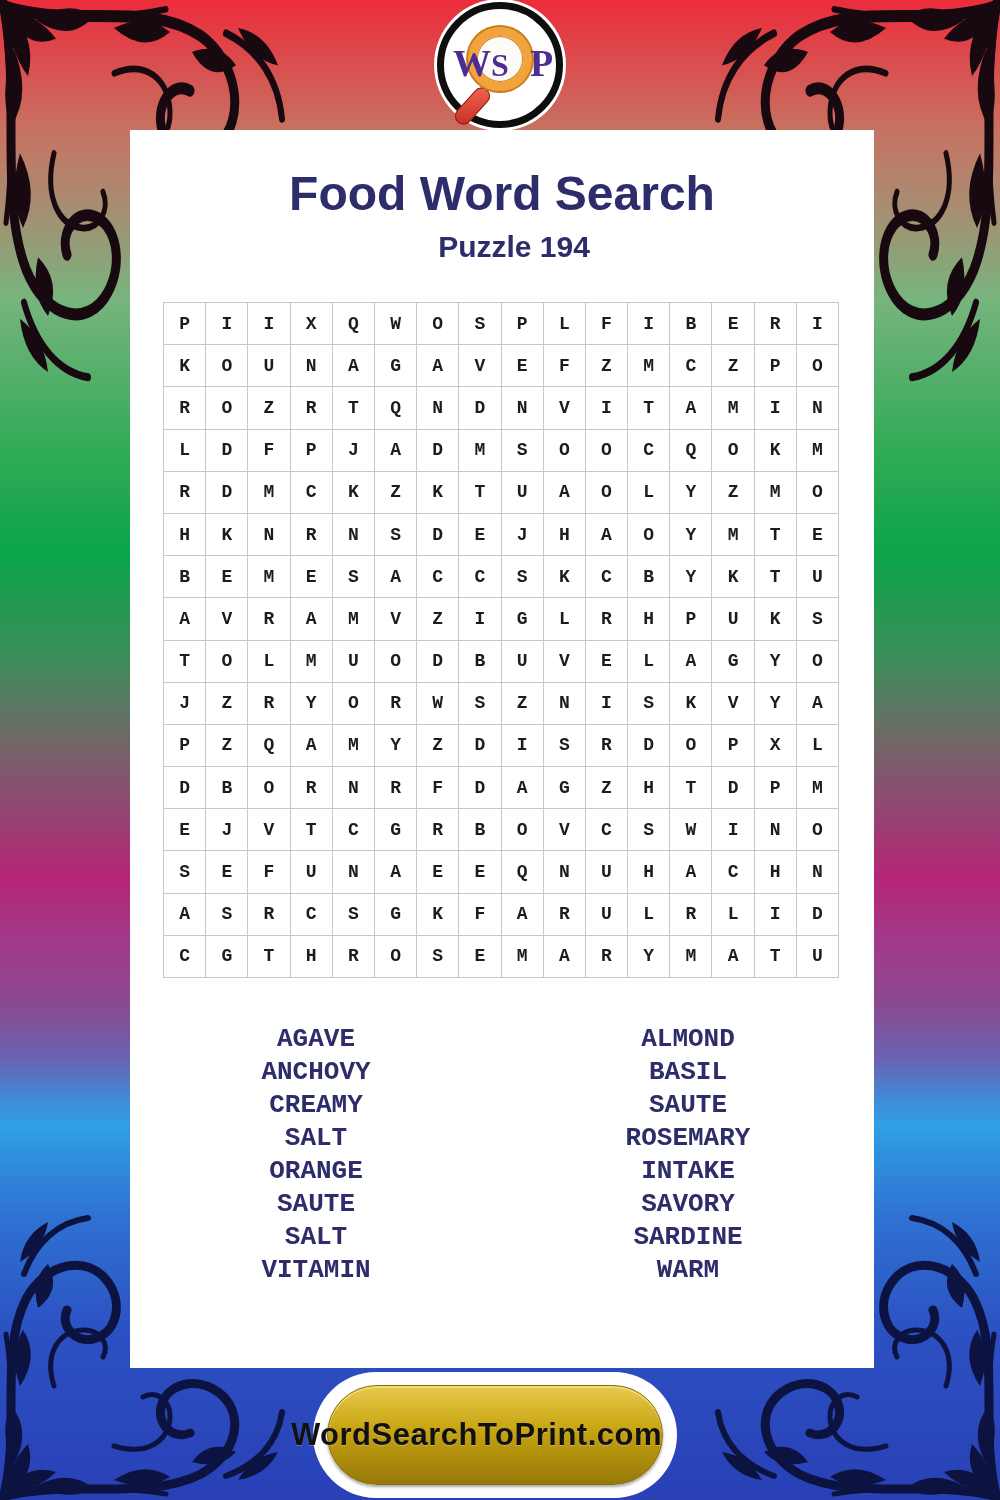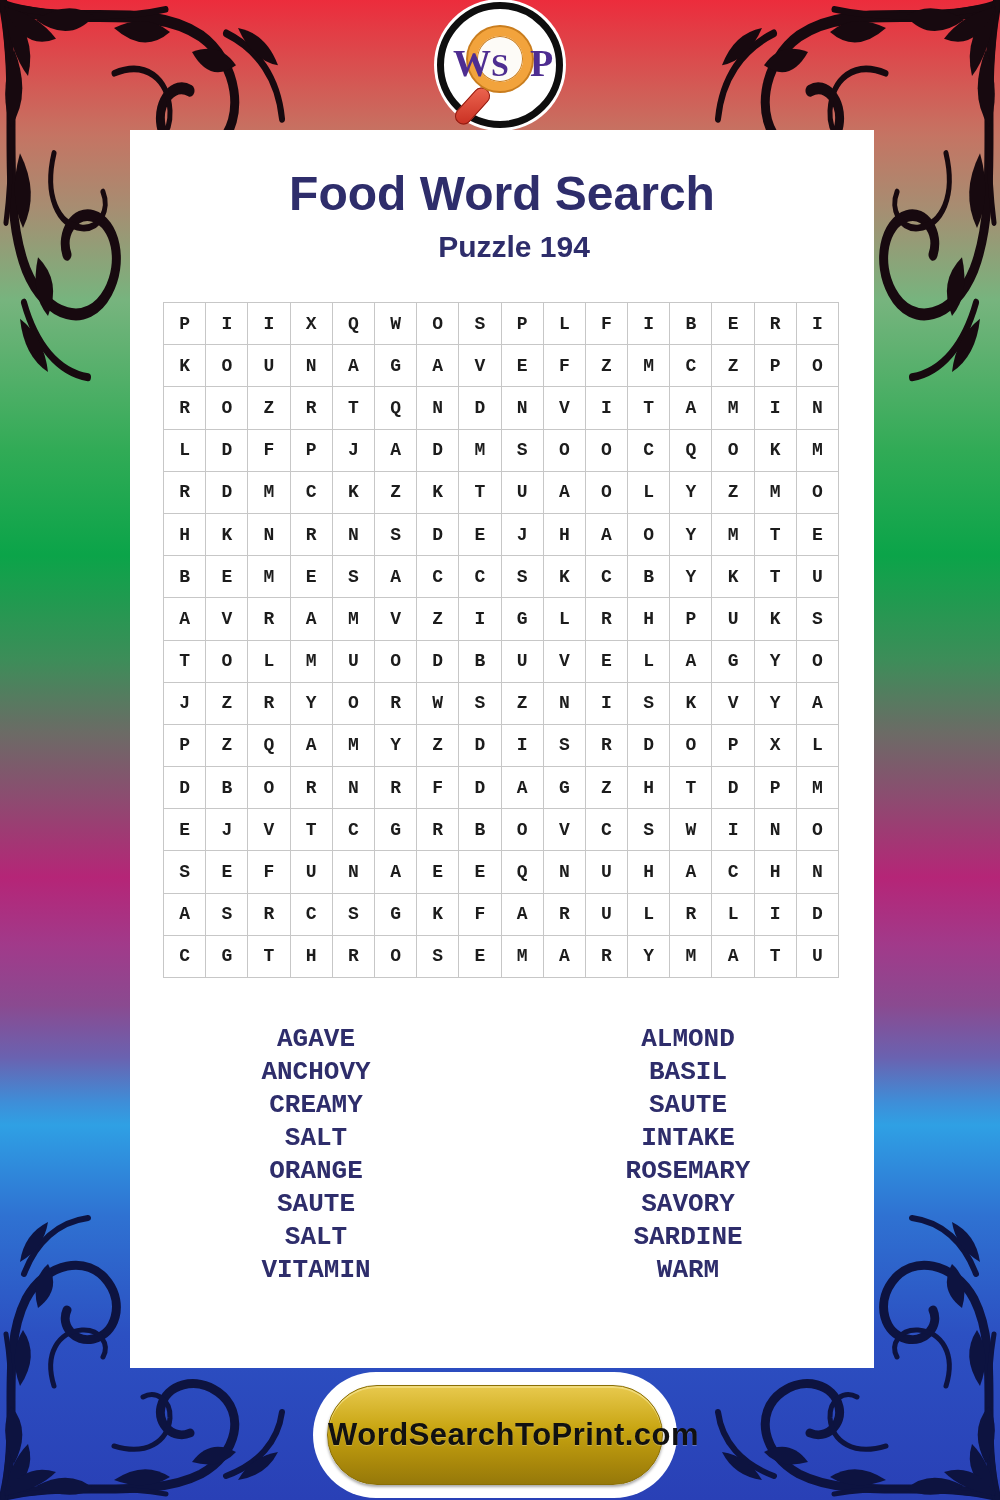--- a/index.html
+++ b/index.html
@@ -437,8 +437,8 @@
         <div class="word">ALMOND</div>
         <div class="word">BASIL</div>
         <div class="word">SAUTE</div>
+        <div class="word">ROSEMARY</div>
         <div class="word">INTAKE</div>
-        <div class="word">ROSEMARY</div>
         <div class="word">SAVORY</div>
         <div class="word">SARDINE</div>
         <div class="word">WARM</div>

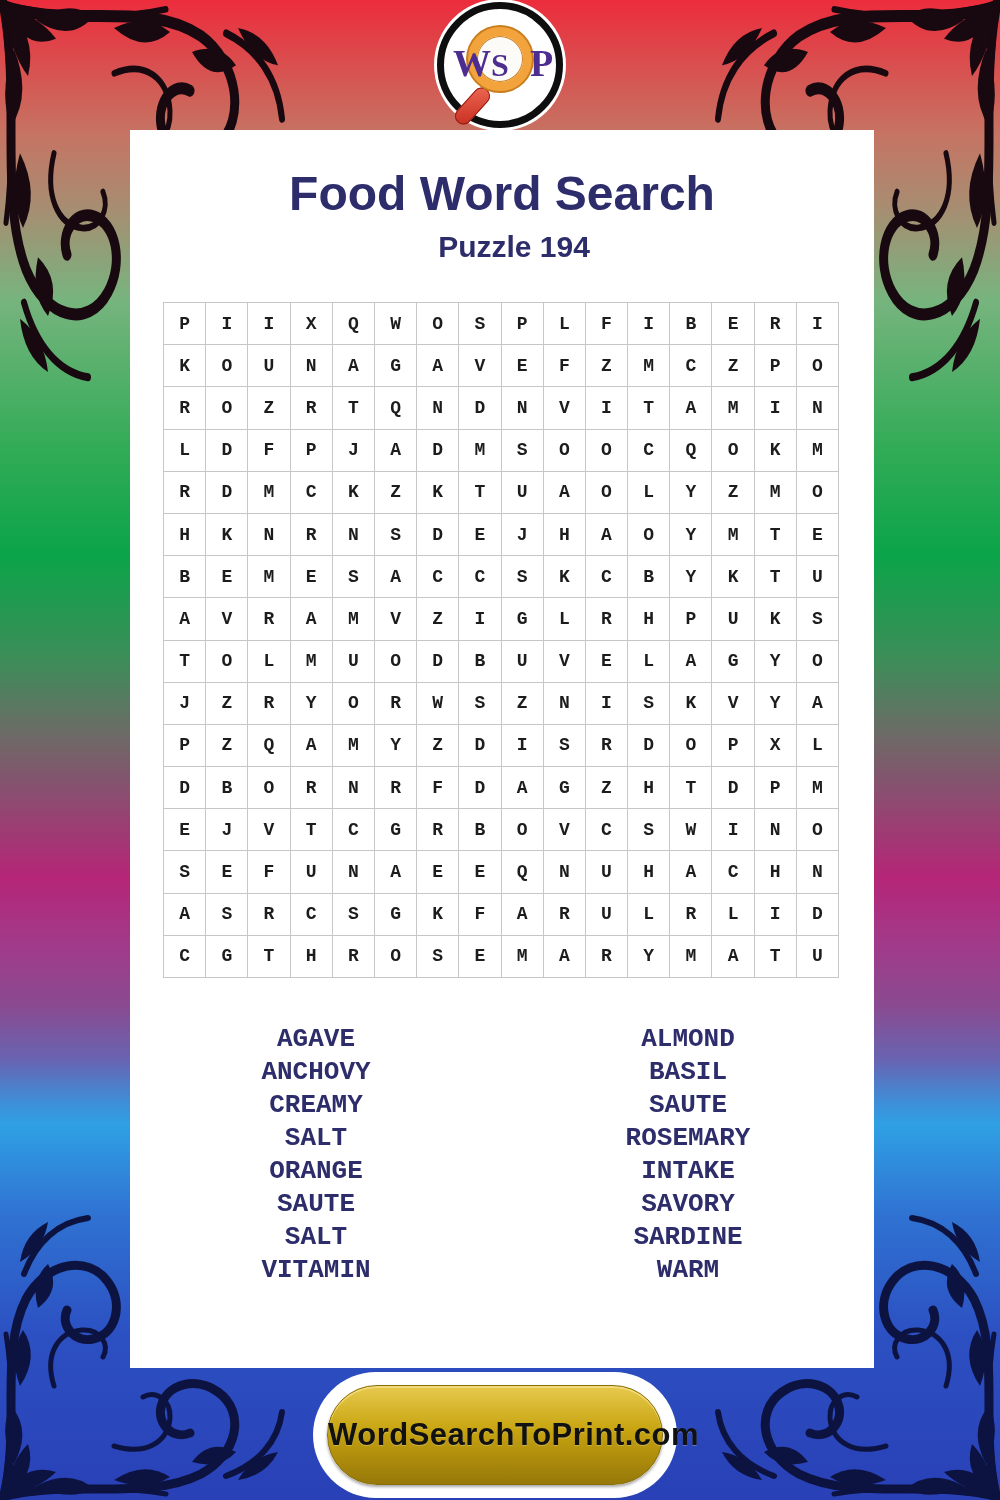--- a/index.html
+++ b/index.html
@@ -108,7 +108,7 @@
     background:linear-gradient(180deg,#e8c94e 0%,#c7a410 45%,#a8870b 80%,#96790a 100%);
     box-shadow:inset 0 2px 0 #f0da7a, 0 2px 3px rgba(0,0,0,0.35);
     border:1px solid #8a6f06;
-    display:flex;align-items:center;justify-content:flex-start;
+    display:flex;align-items:center;justify-content:flex-end;
     cursor:pointer;
   }
   .footer-label{

